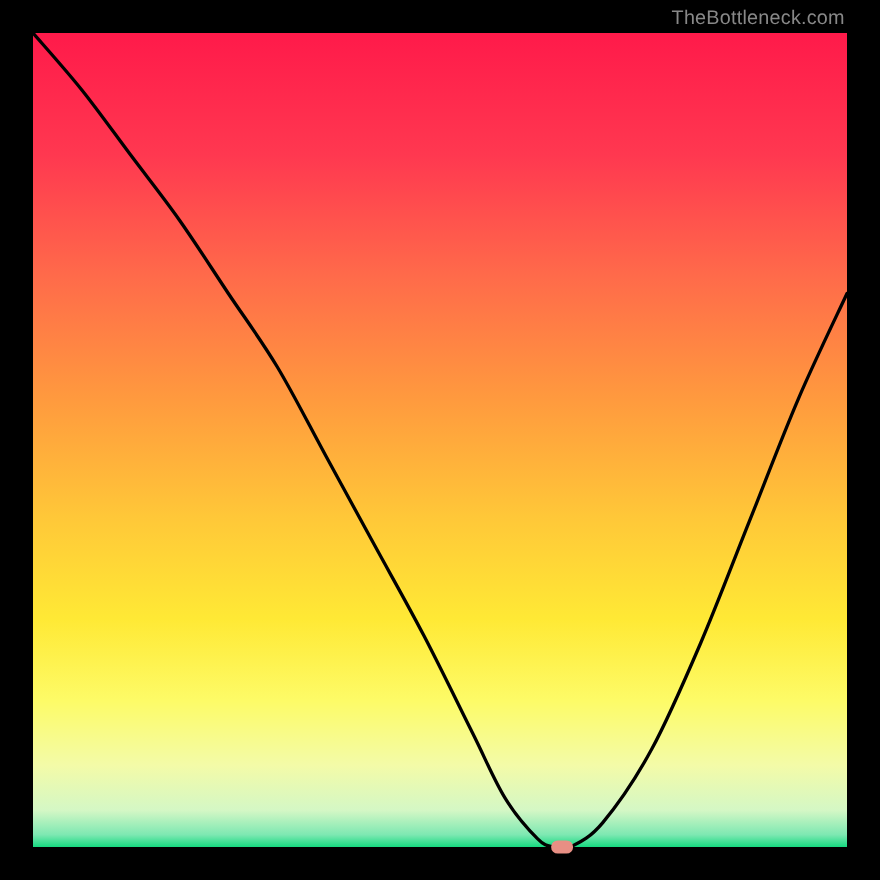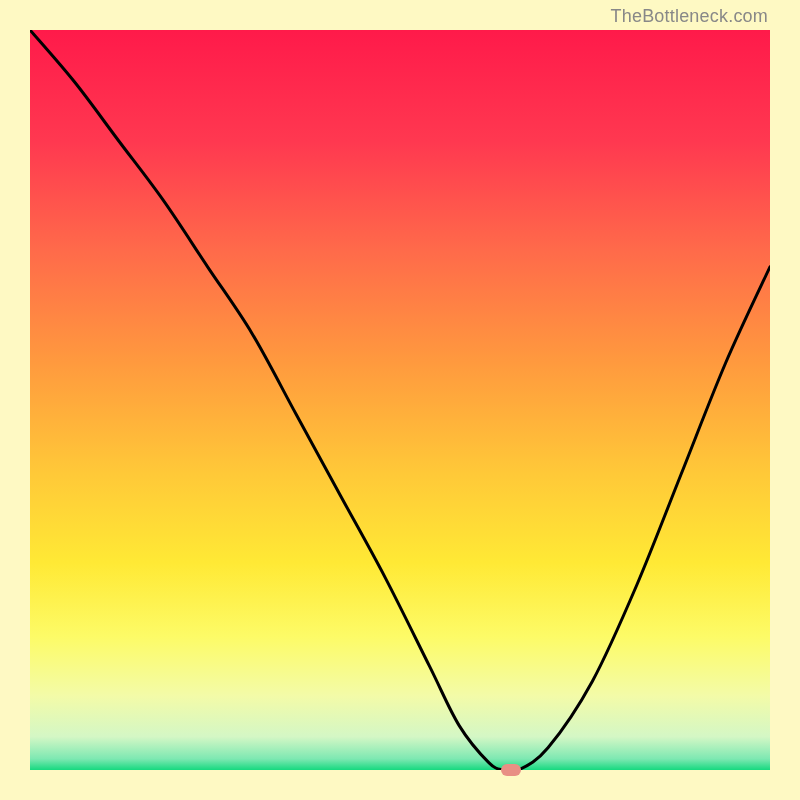--- a/index.html
+++ b/index.html
@@ -4,7 +4,7 @@
 <style>
   * { margin: 0; padding: 0; box-sizing: border-box; }
   body { width: 800px; height: 800px; overflow: hidden; font-family: Arial, sans-serif; }
-  .container { width: 800px; height: 800px; position: relative; background: #fef9c3; }
+  .container { width: 800px; height: 800px; position: relative; background: #000000; }
   .plot-area {
     position: absolute;
     left: 30px;

